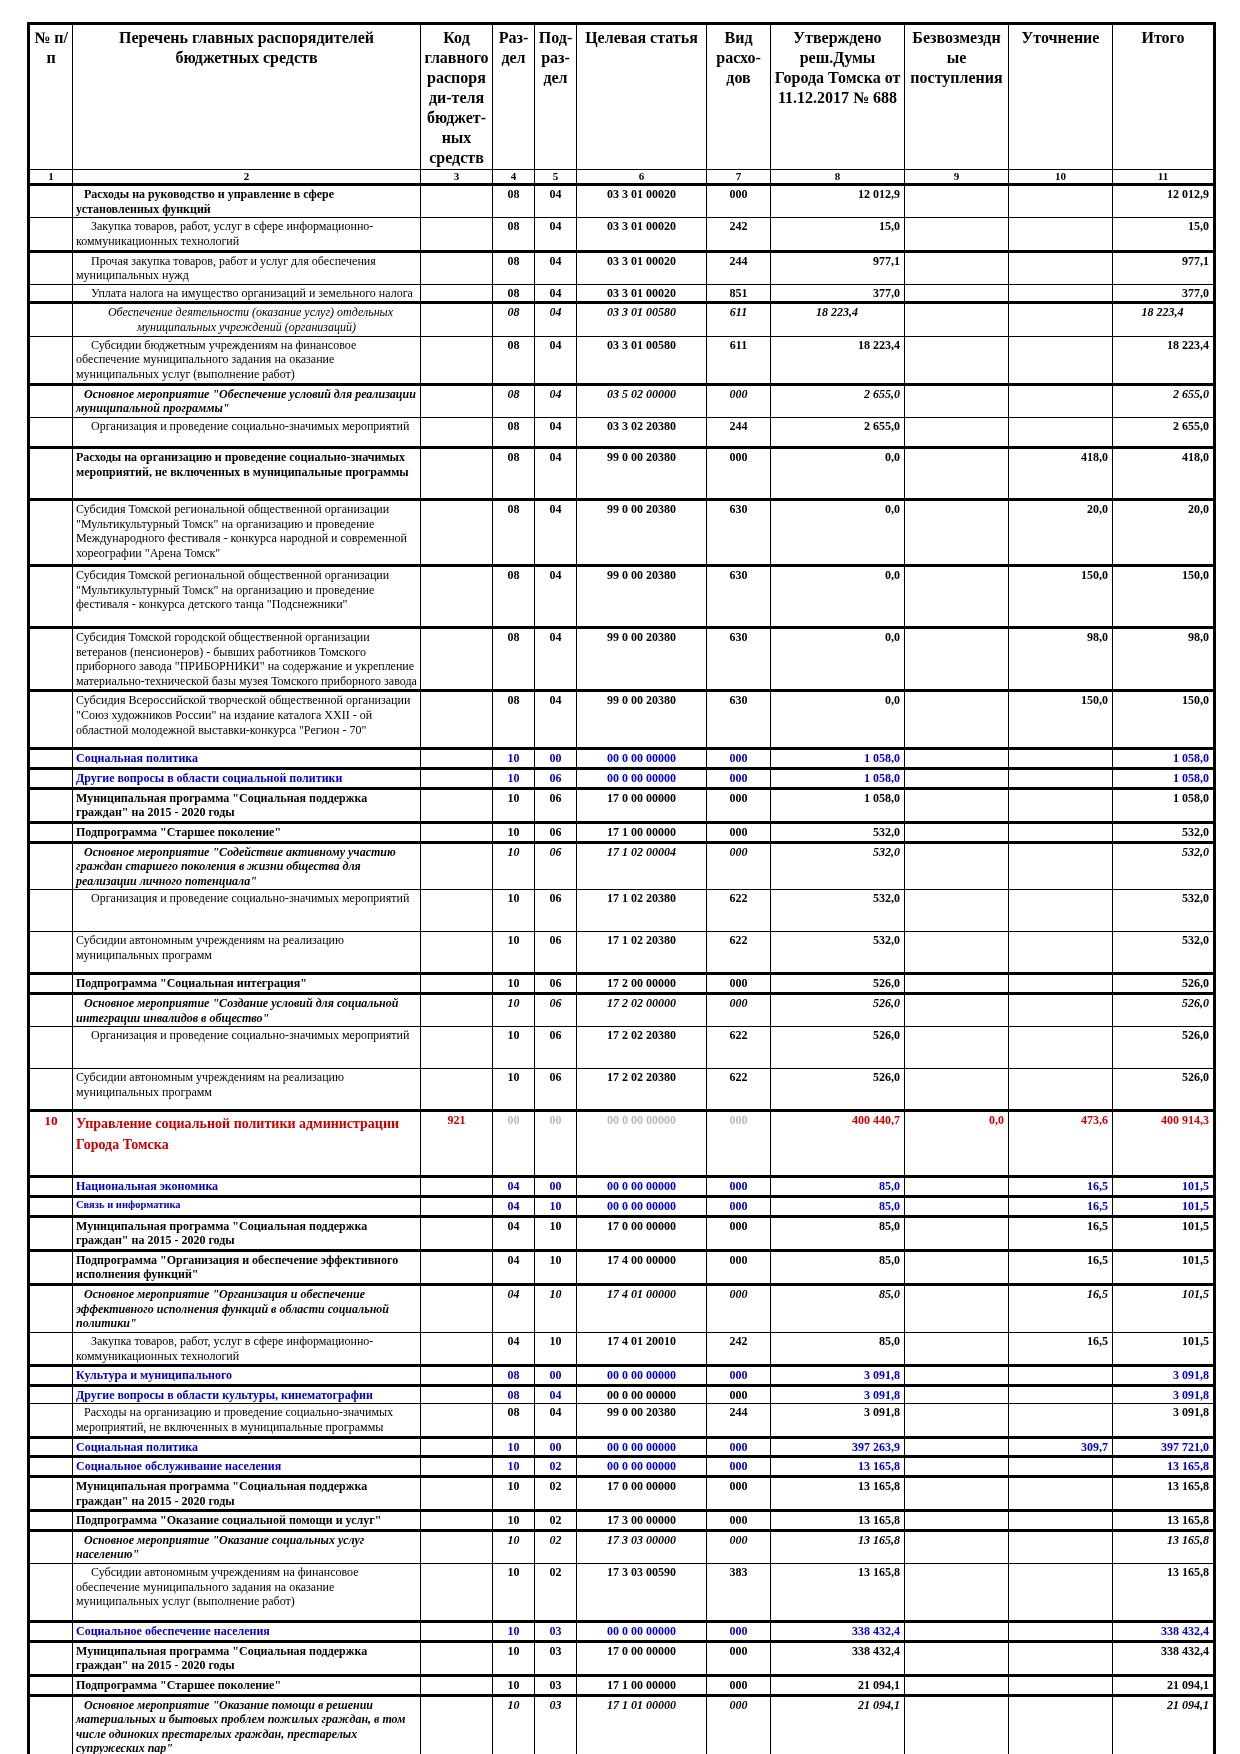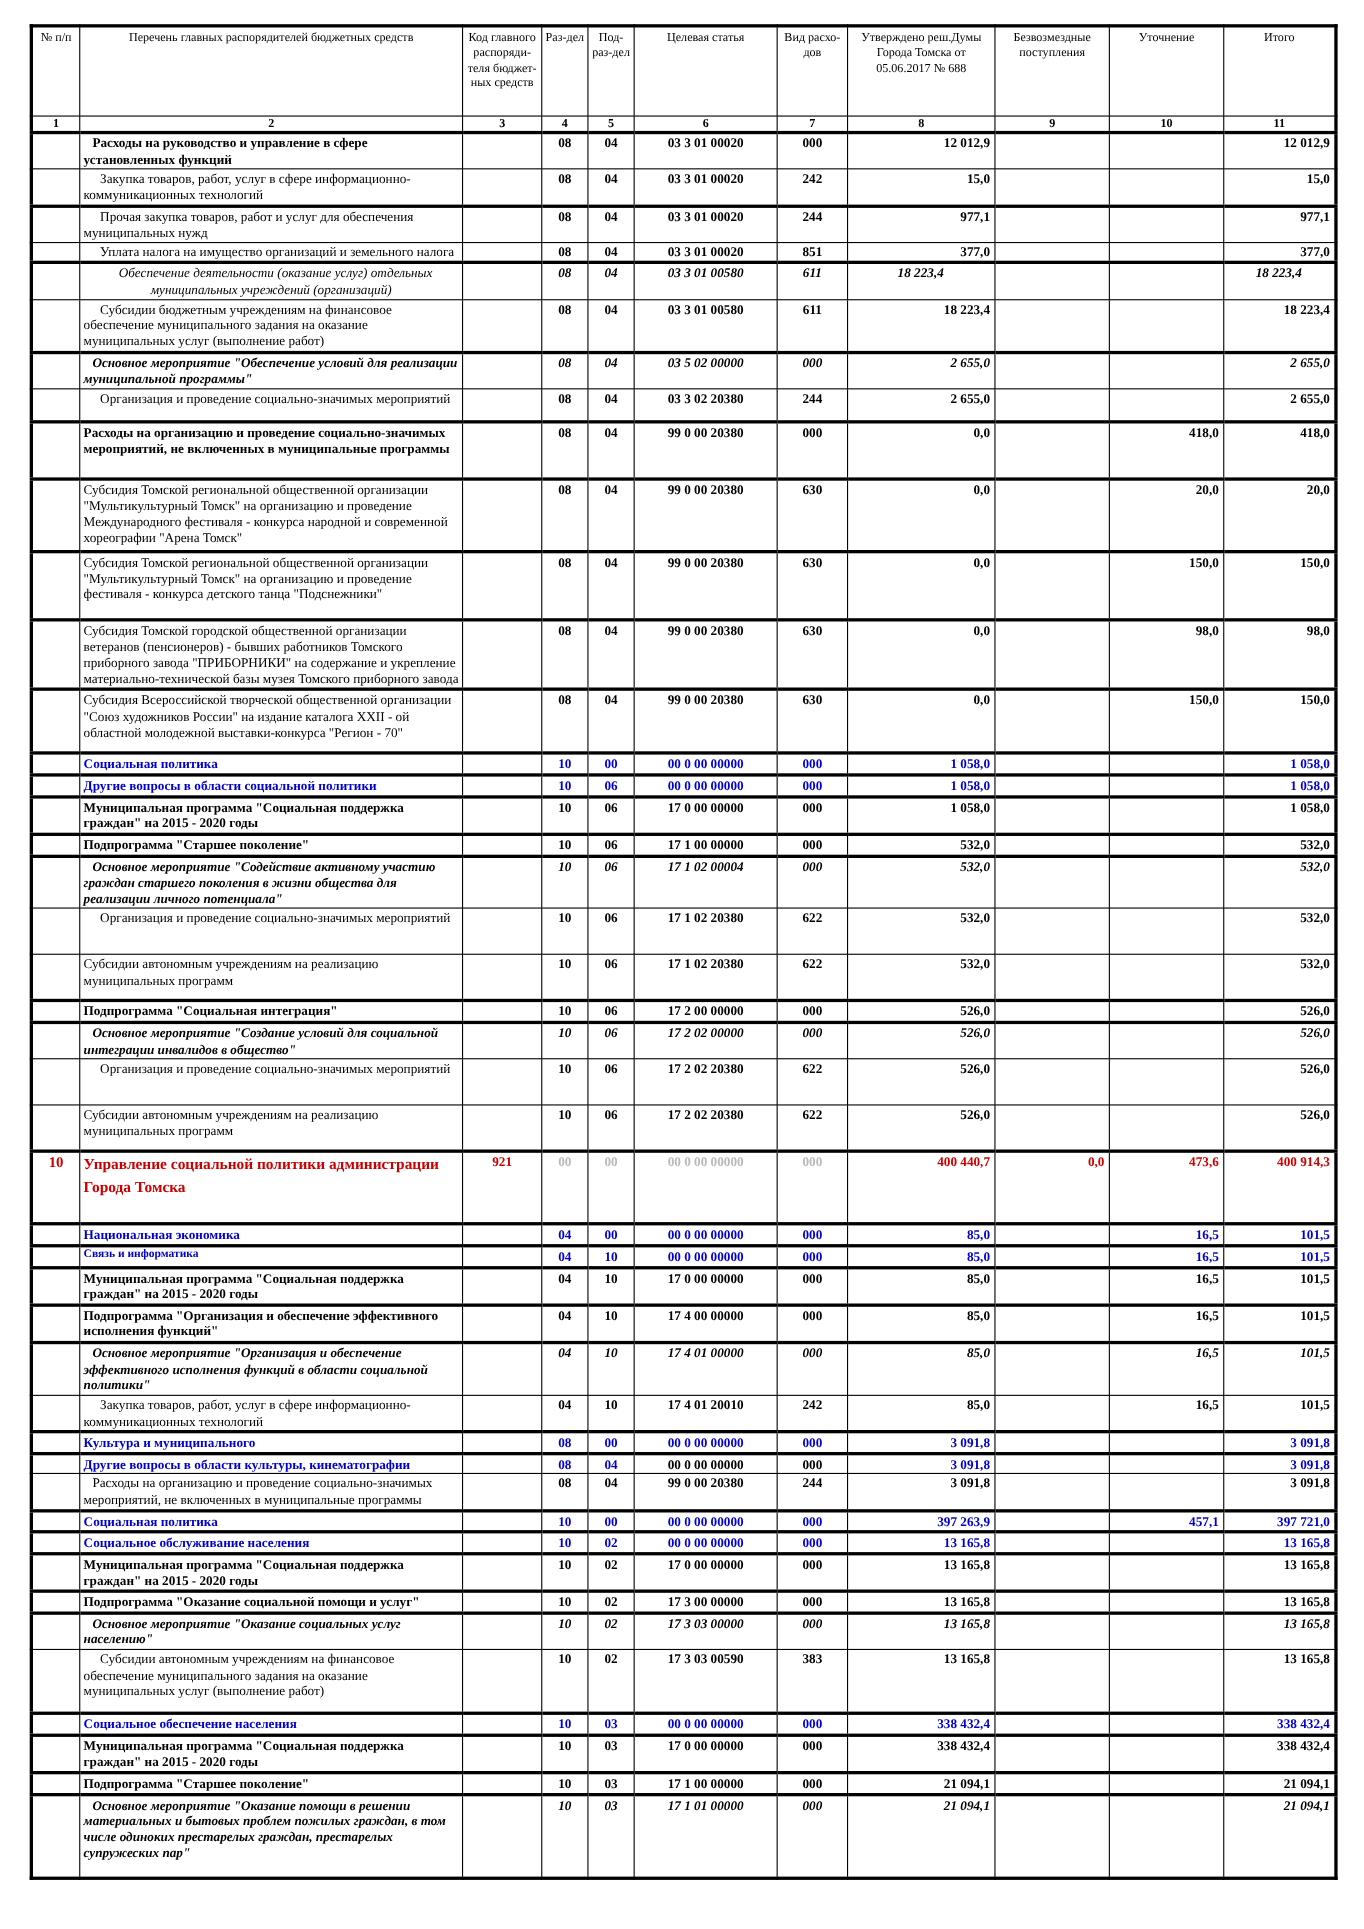--- a/index.html
+++ b/index.html
@@ -28,8 +28,8 @@
   col.w10{width:104px}col.w11{width:102px}
   
   thead th{
-    font-weight:400;text-align:center;vertical-align:top;
-    font-size:11px;line-height:1.25;padding-top:3px;
+    font-weight:700;text-align:center;vertical-align:top;
+    font-size:16px;line-height:1.25;padding-top:3px;
   }
   tr.head-labels{height:82px;}
   tr.head-nums th{

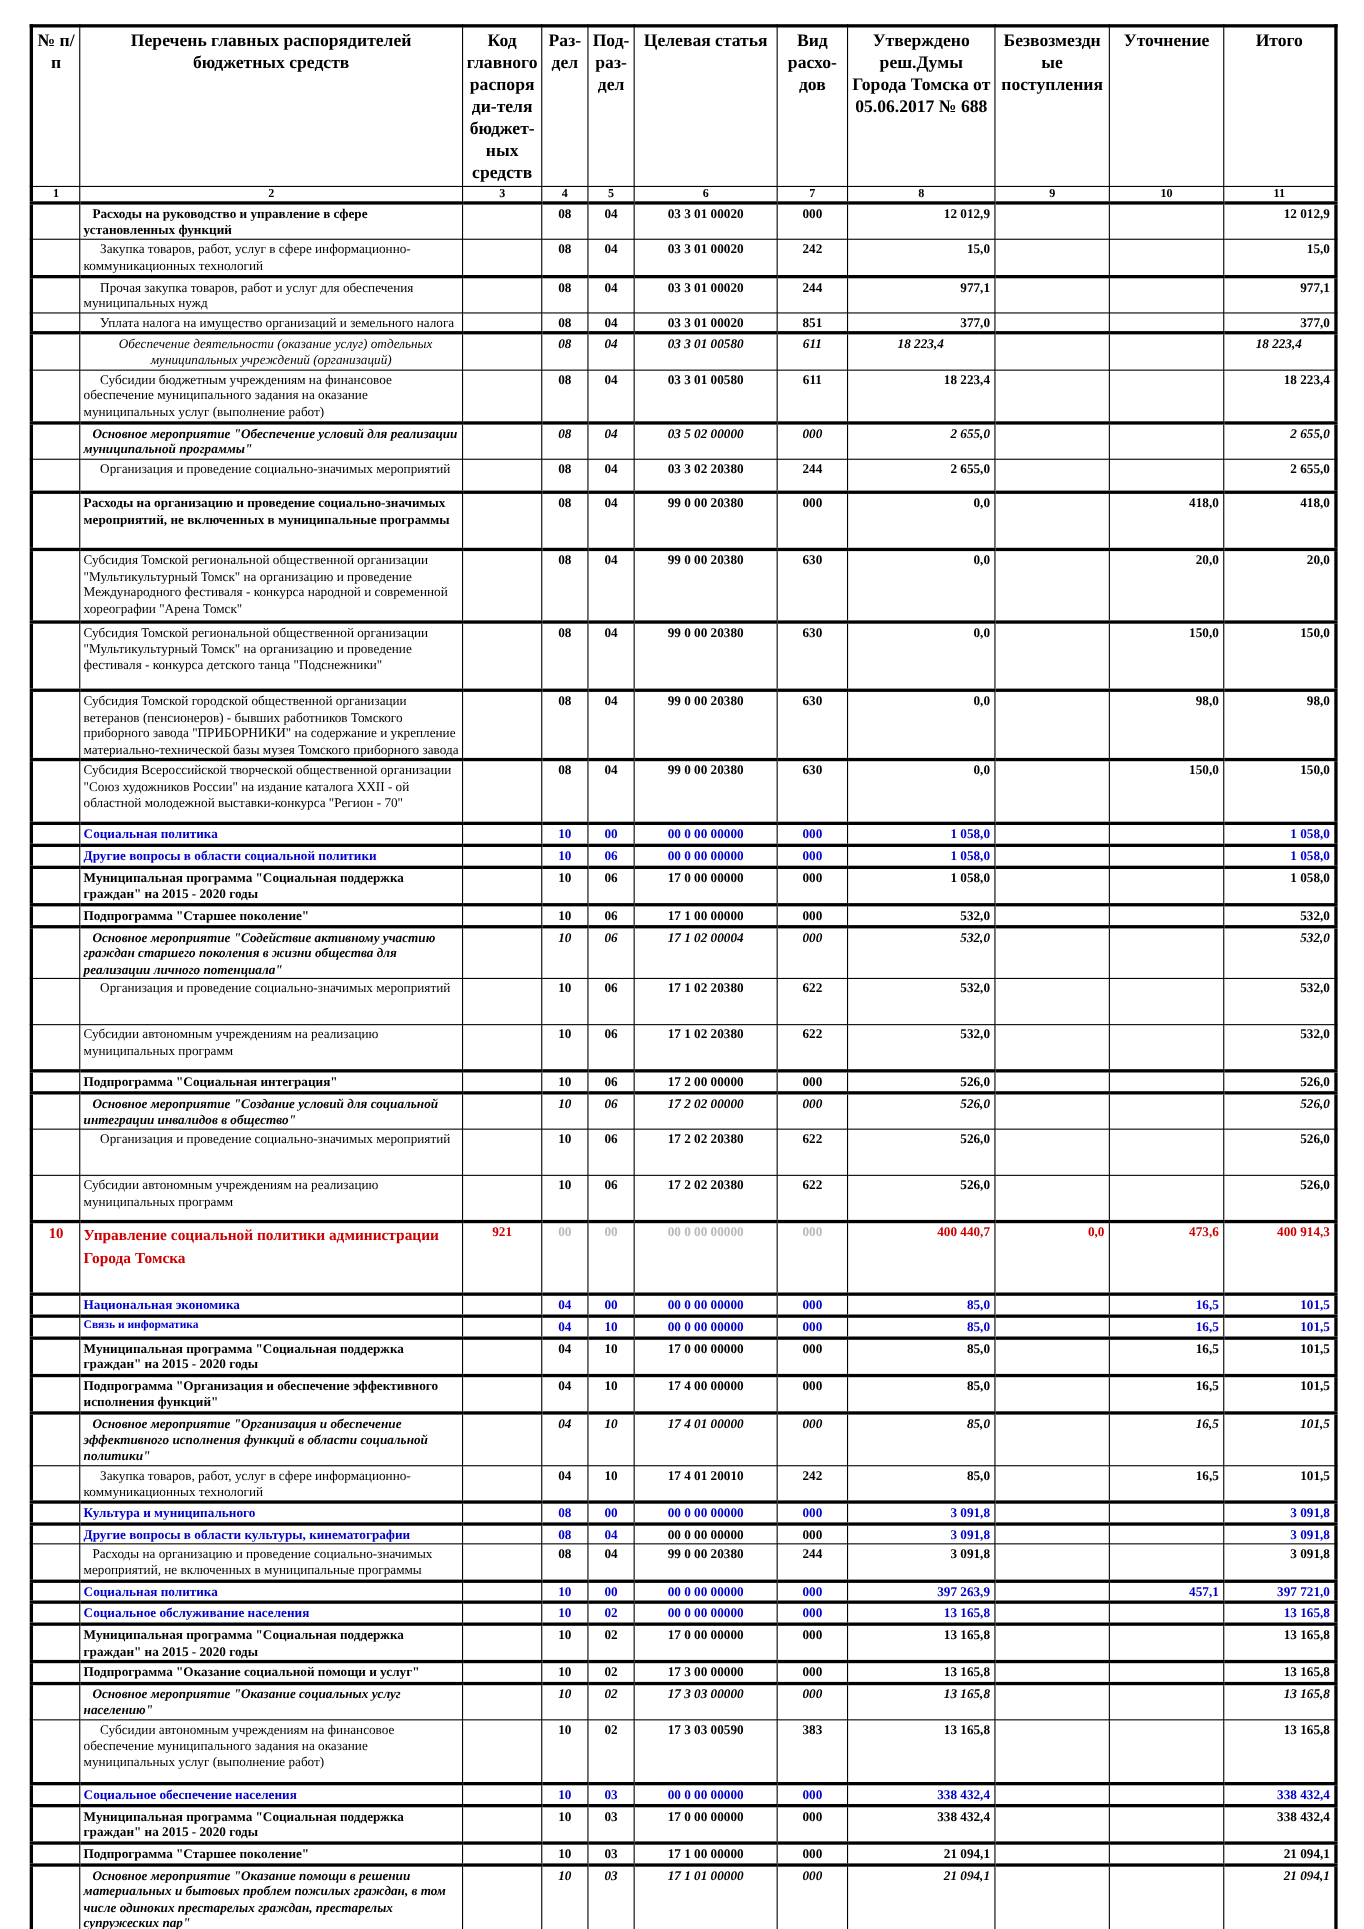--- a/index.html
+++ b/index.html
@@ -88,7 +88,7 @@
           <th>Под-раз-дел</th>
           <th>Целевая статья</th>
           <th>Вид расхо-дов</th>
-          <th>Утверждено реш.Думы Города Томска от 05.06.2017 № 688</th>
+          <th>Утверждено реш.Думы Города Томска от 11.12.2017 № 688</th>
           <th>Безвозмездные поступления</th>
           <th>Уточнение</th>
           <th>Итого</th>

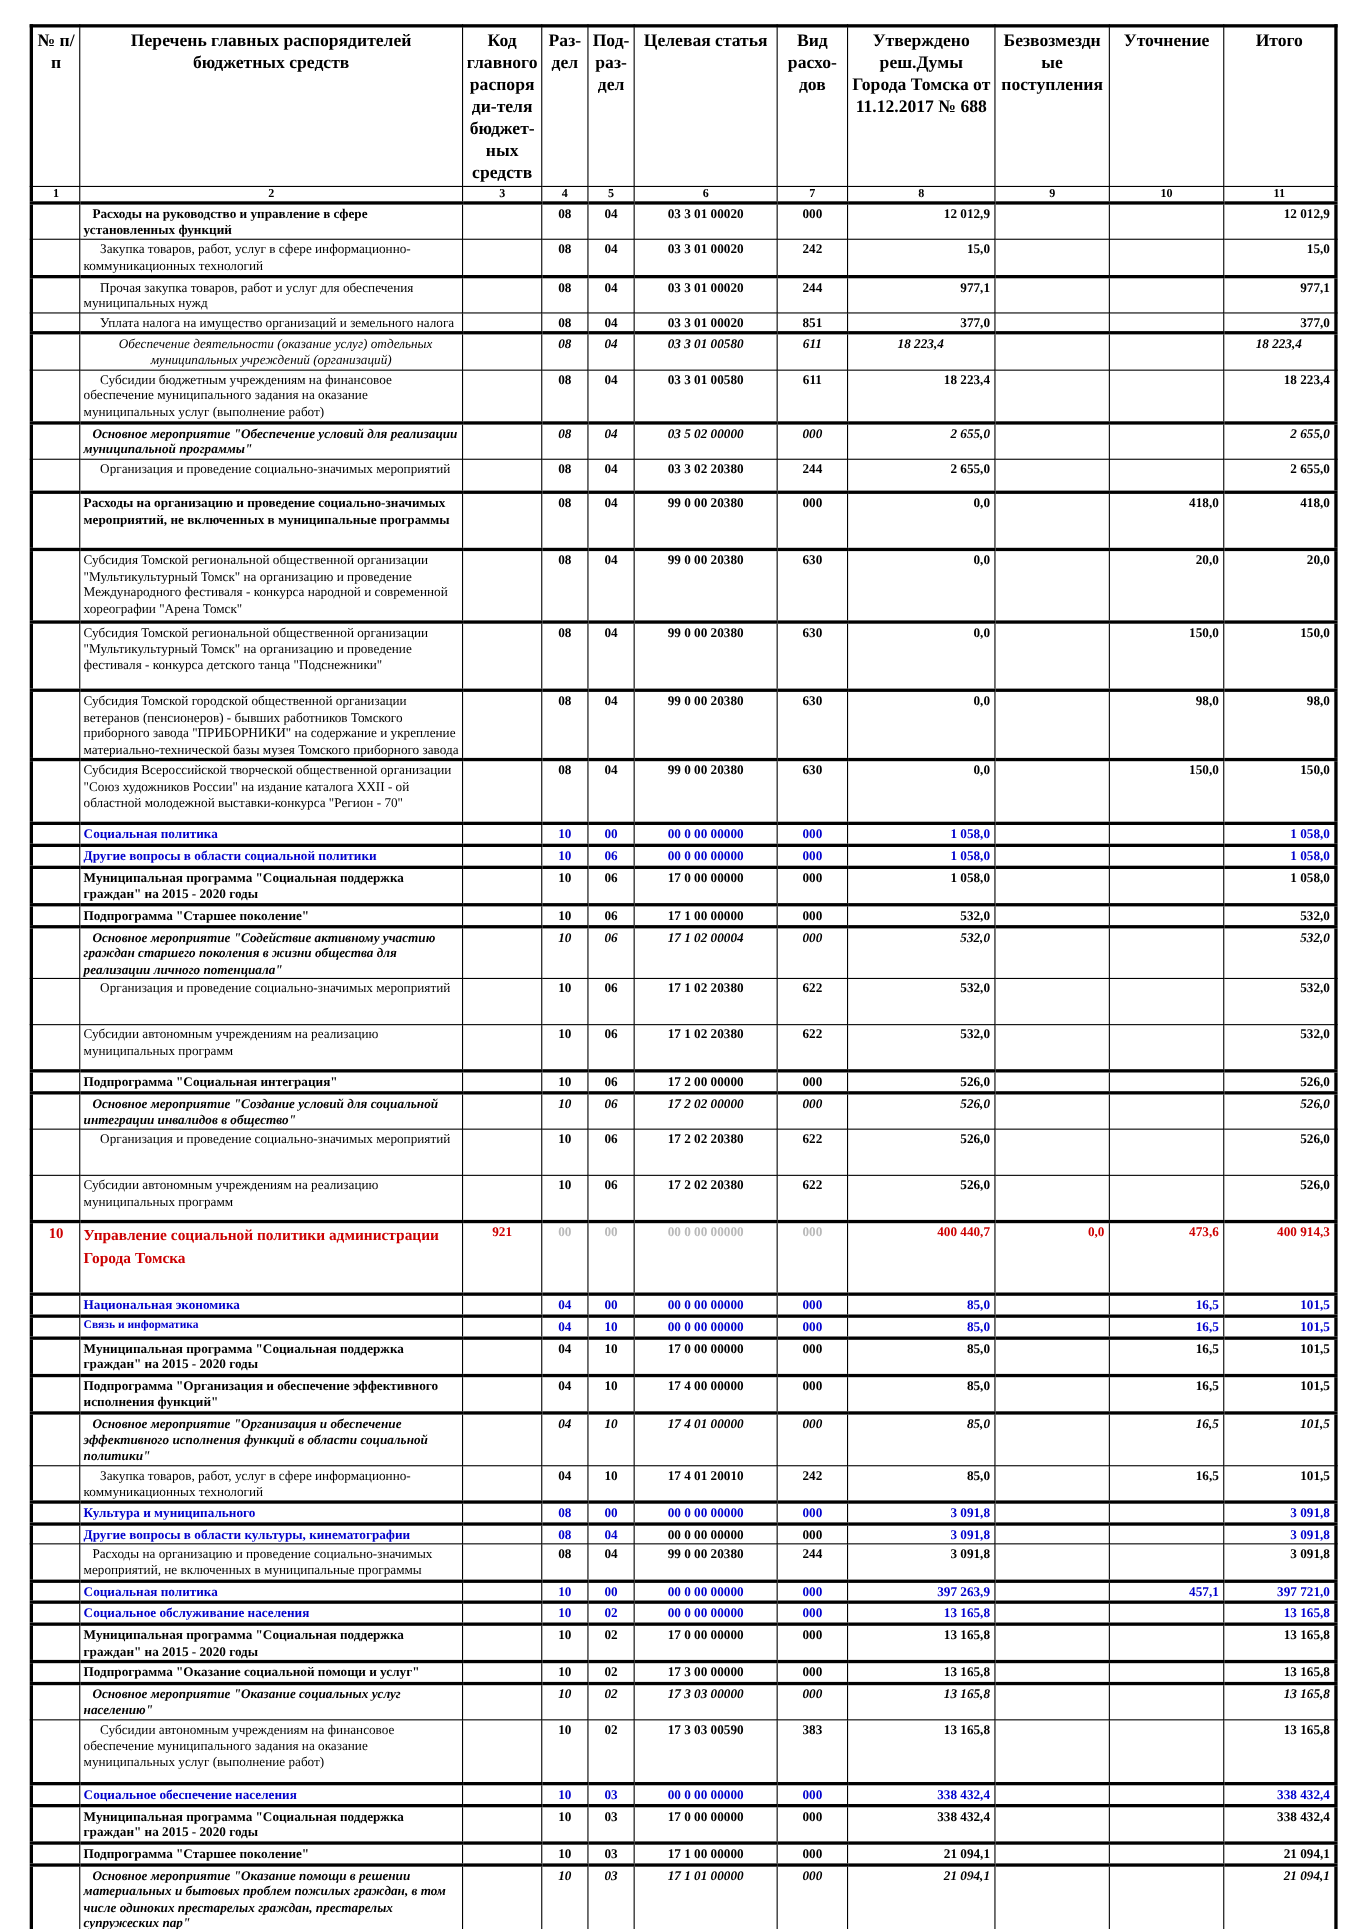--- a/index.html
+++ b/index.html
@@ -560,7 +560,7 @@
           <td class="c-vid">000</td>
           <td class="c-approved">397 263,9</td>
           <td class="c-grants"></td>
-          <td class="c-adjust">457,1</td>
+          <td class="c-adjust">309,7</td>
           <td class="c-total">397 721,0</td>
         </tr>
         <tr class="st-blue tk">

